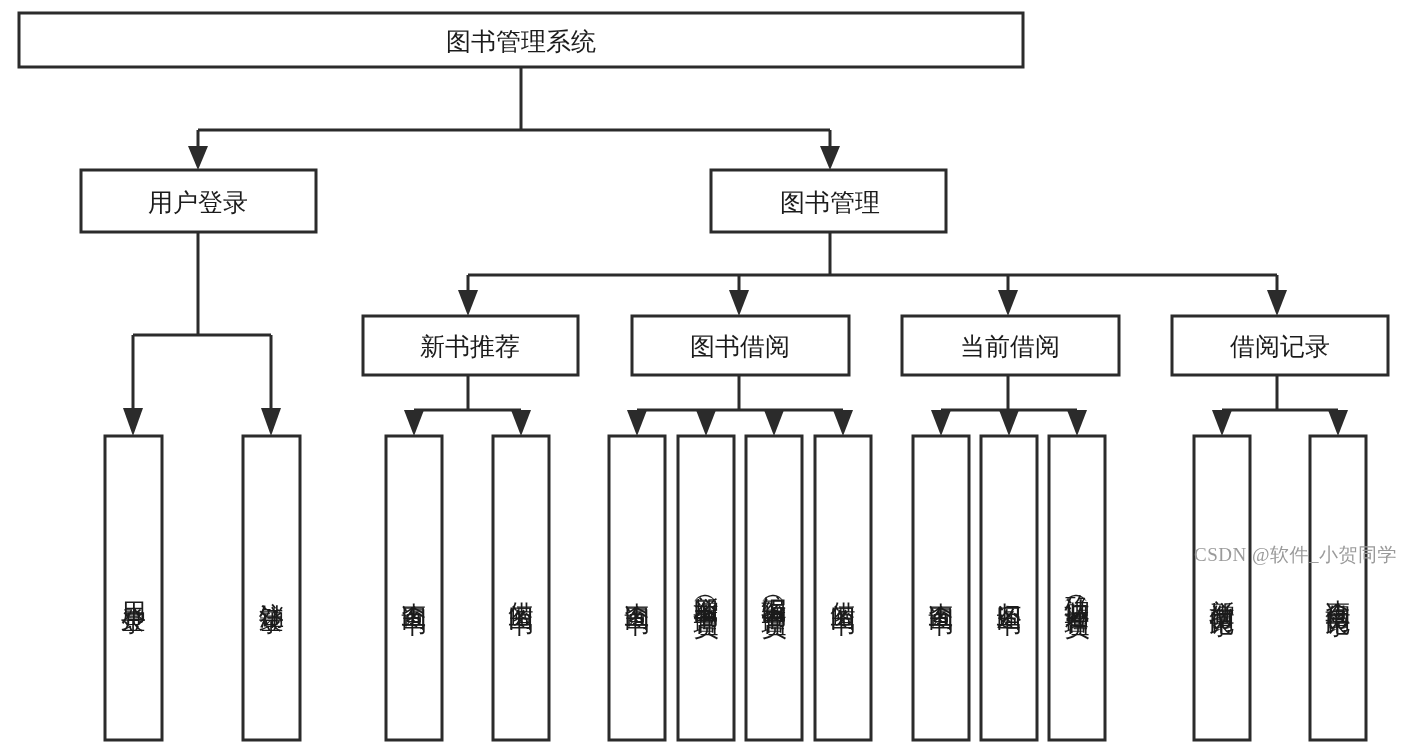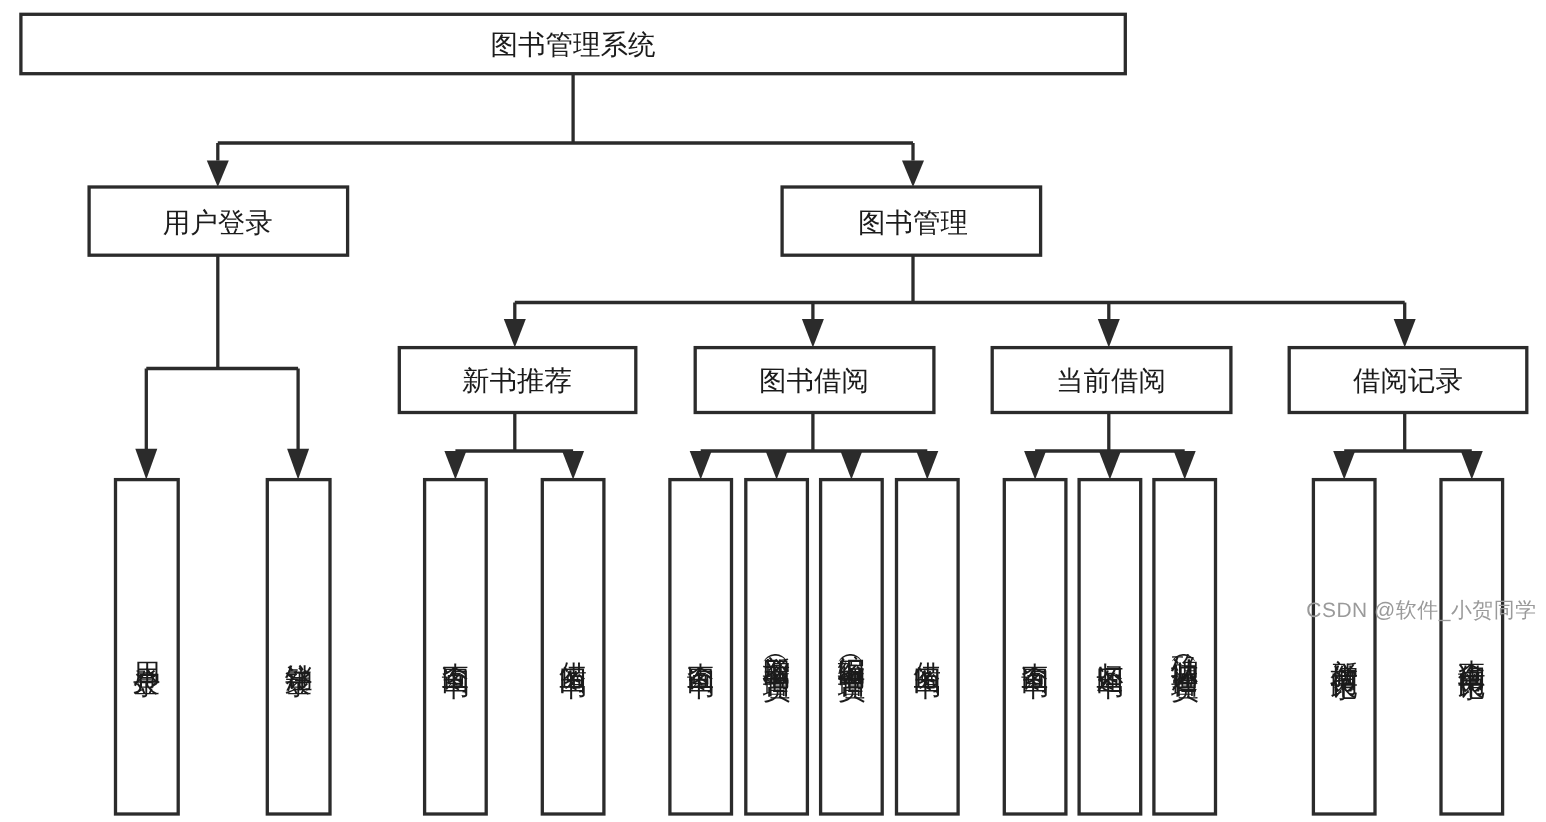--- a/index.html
+++ b/index.html
@@ -71,7 +71,7 @@
     position: absolute;
     right: 8px;
     bottom: 4px;
-    font-family: Liberation Sans, sans-serif;
+    font-family: Liberation Serif, serif;
     font-size: 19px;
     color: #9a9a9a;
     letter-spacing: 0.5px;

